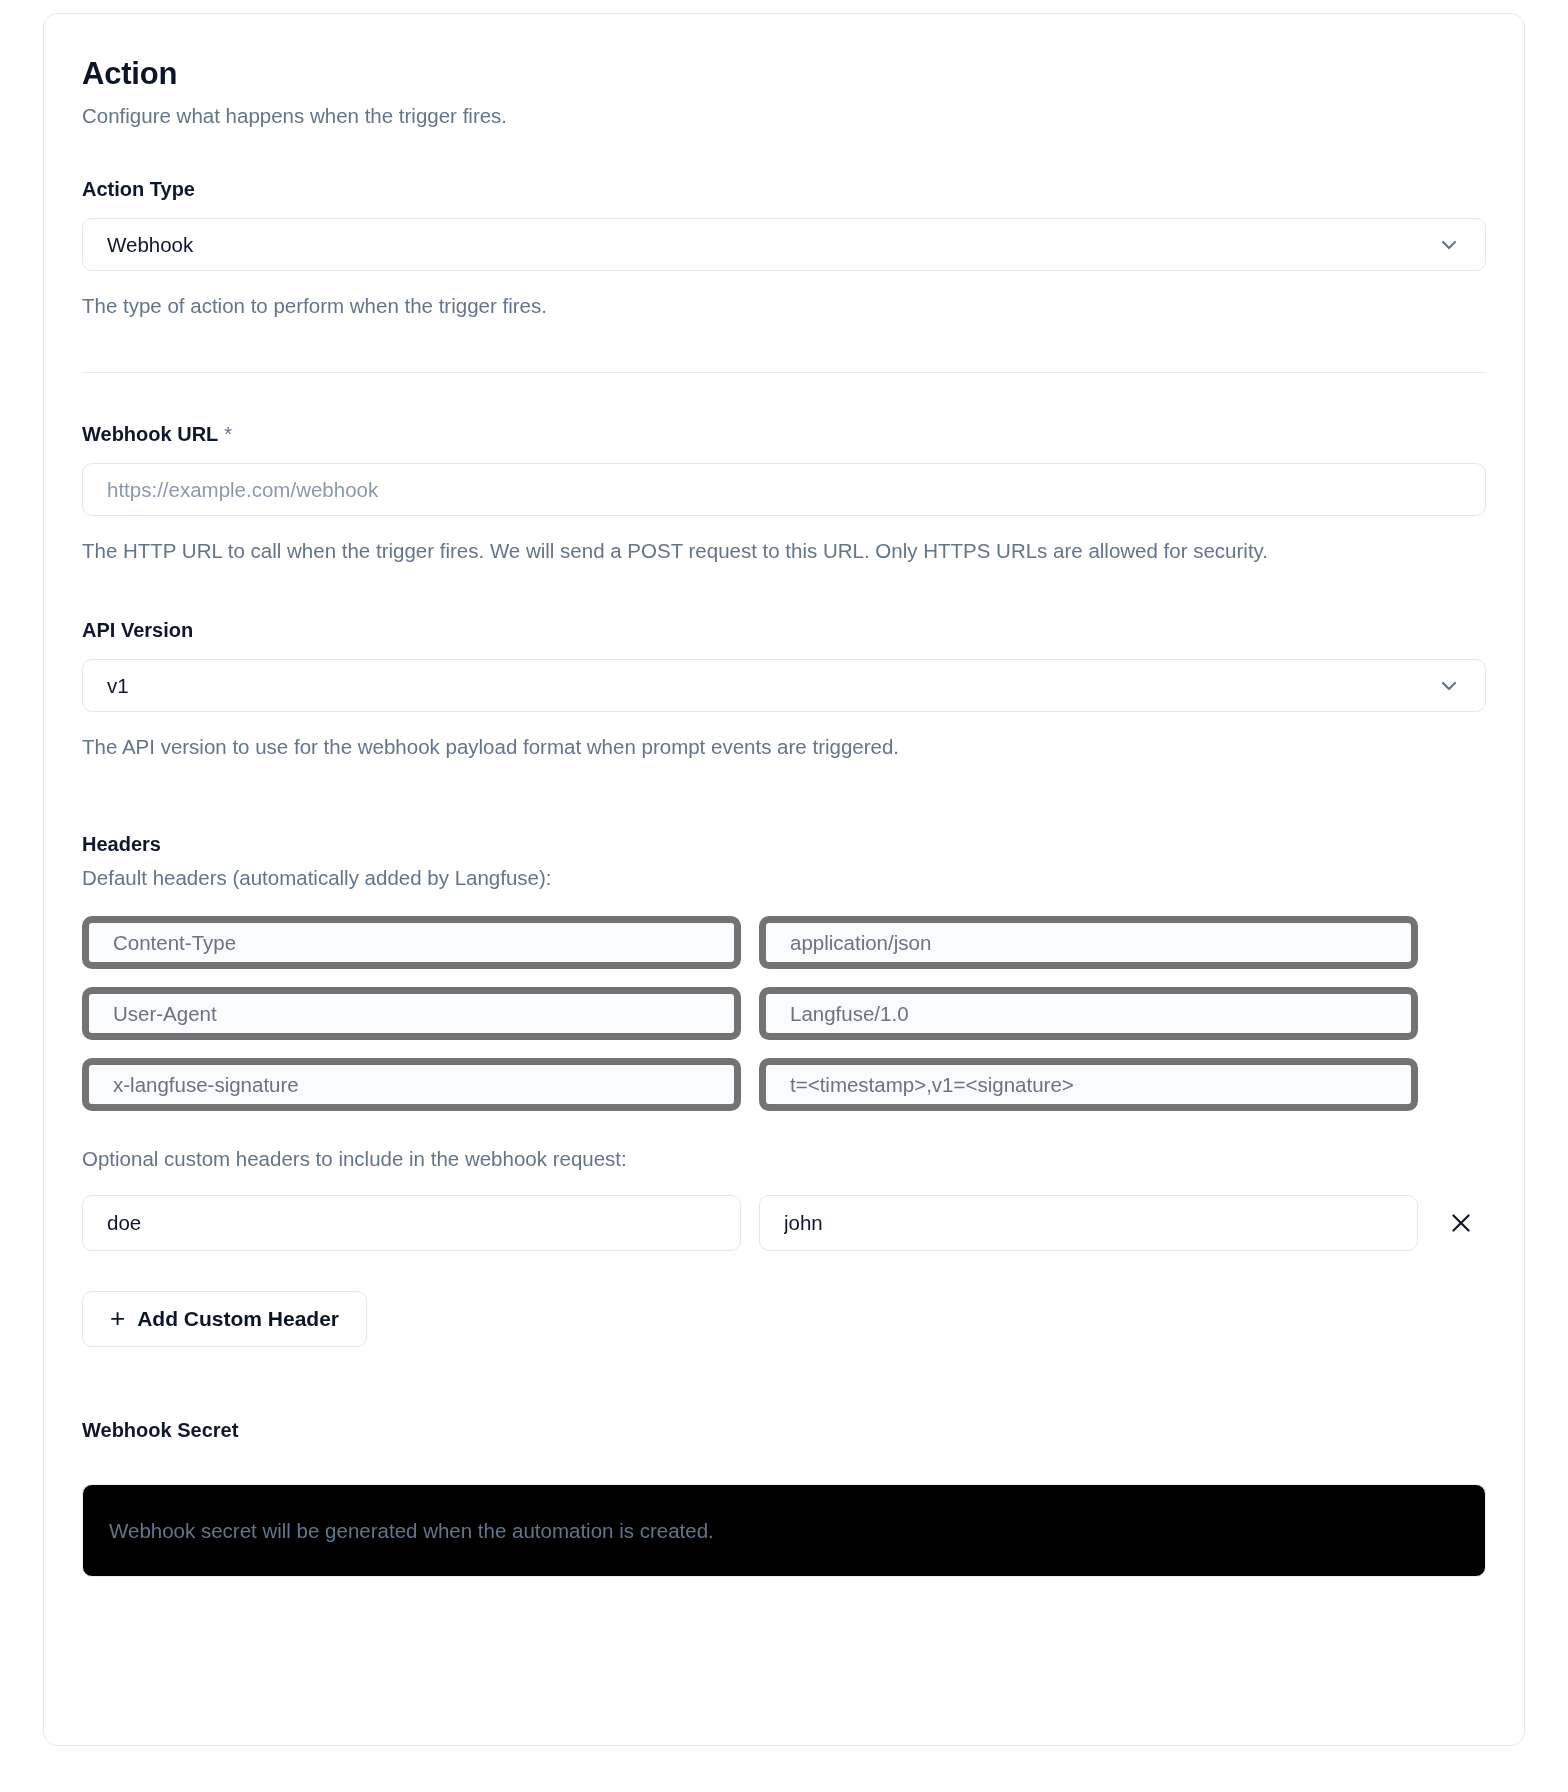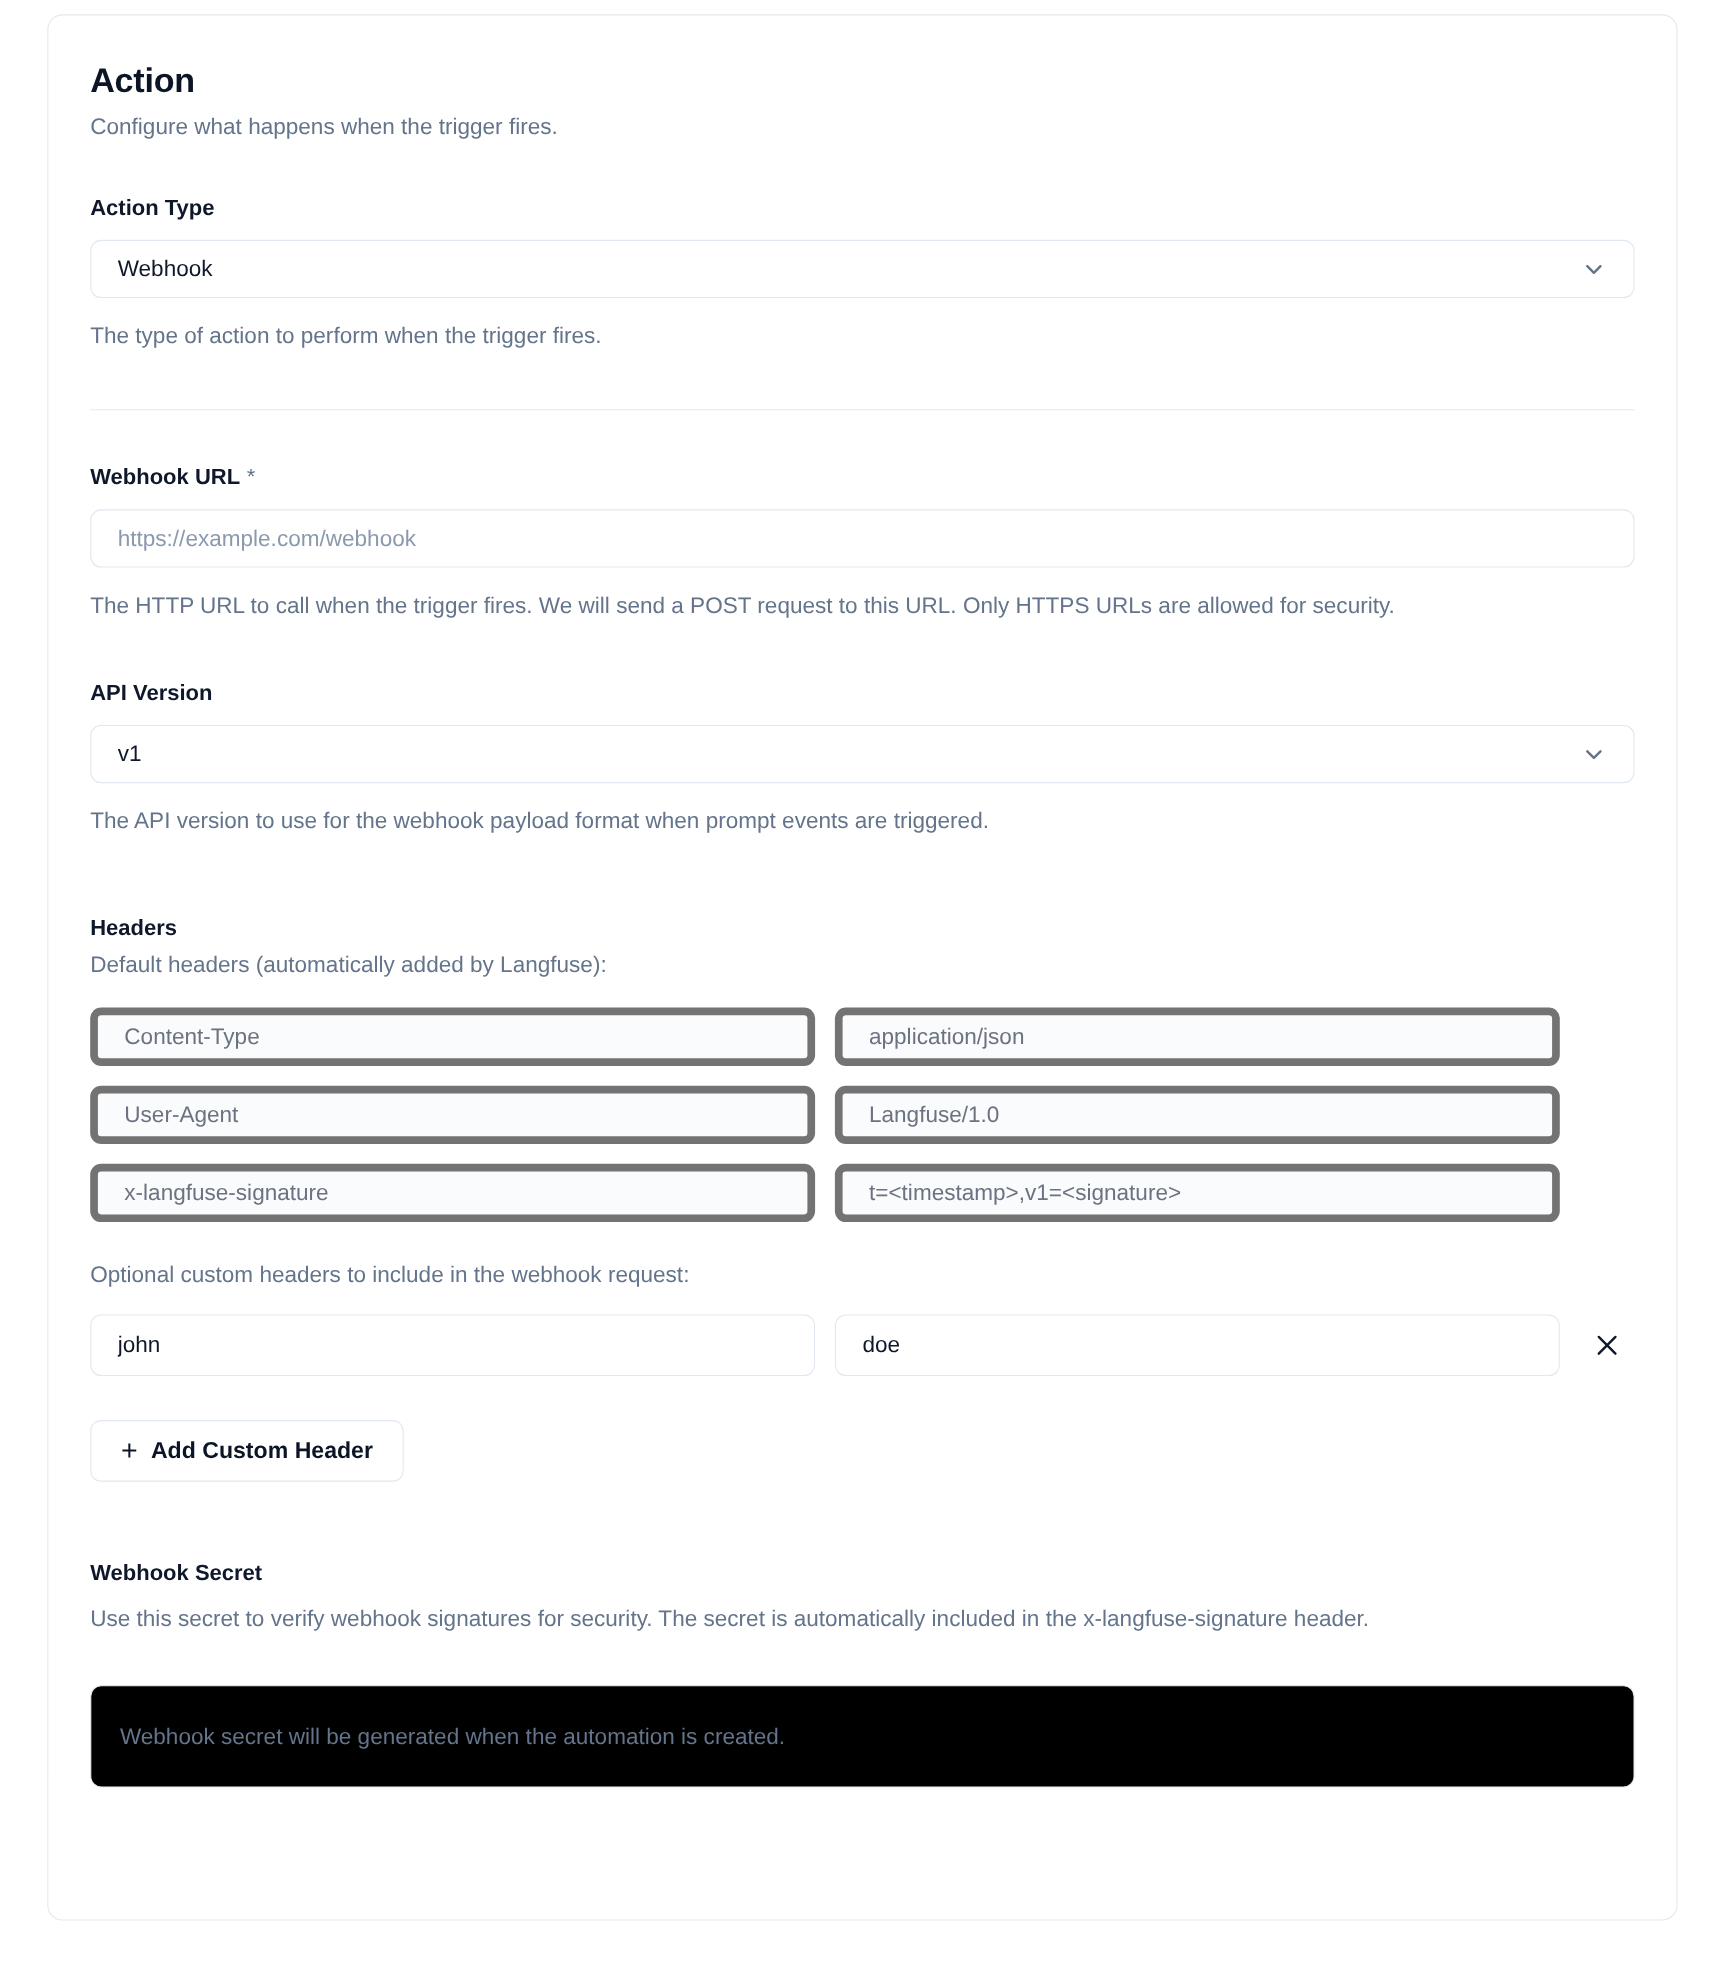--- a/index.html
+++ b/index.html
@@ -223,8 +223,8 @@
     <div class="custom-caption">Optional custom headers to include in the webhook request:</div>
 
     <div class="hdr-grid custom-row">
+      <input class="hdr-input" type="text" value="doe" style="">
       <input class="hdr-input" type="text" value="john" style="">
-      <input class="hdr-input" type="text" value="doe" style="">
       <button class="remove-btn">
         <svg width="26" height="26" viewBox="0 0 24 24" fill="none">
           <line x1="5" y1="5" x2="19" y2="19" stroke="#0f172a" stroke-width="2" stroke-linecap="round"></line>

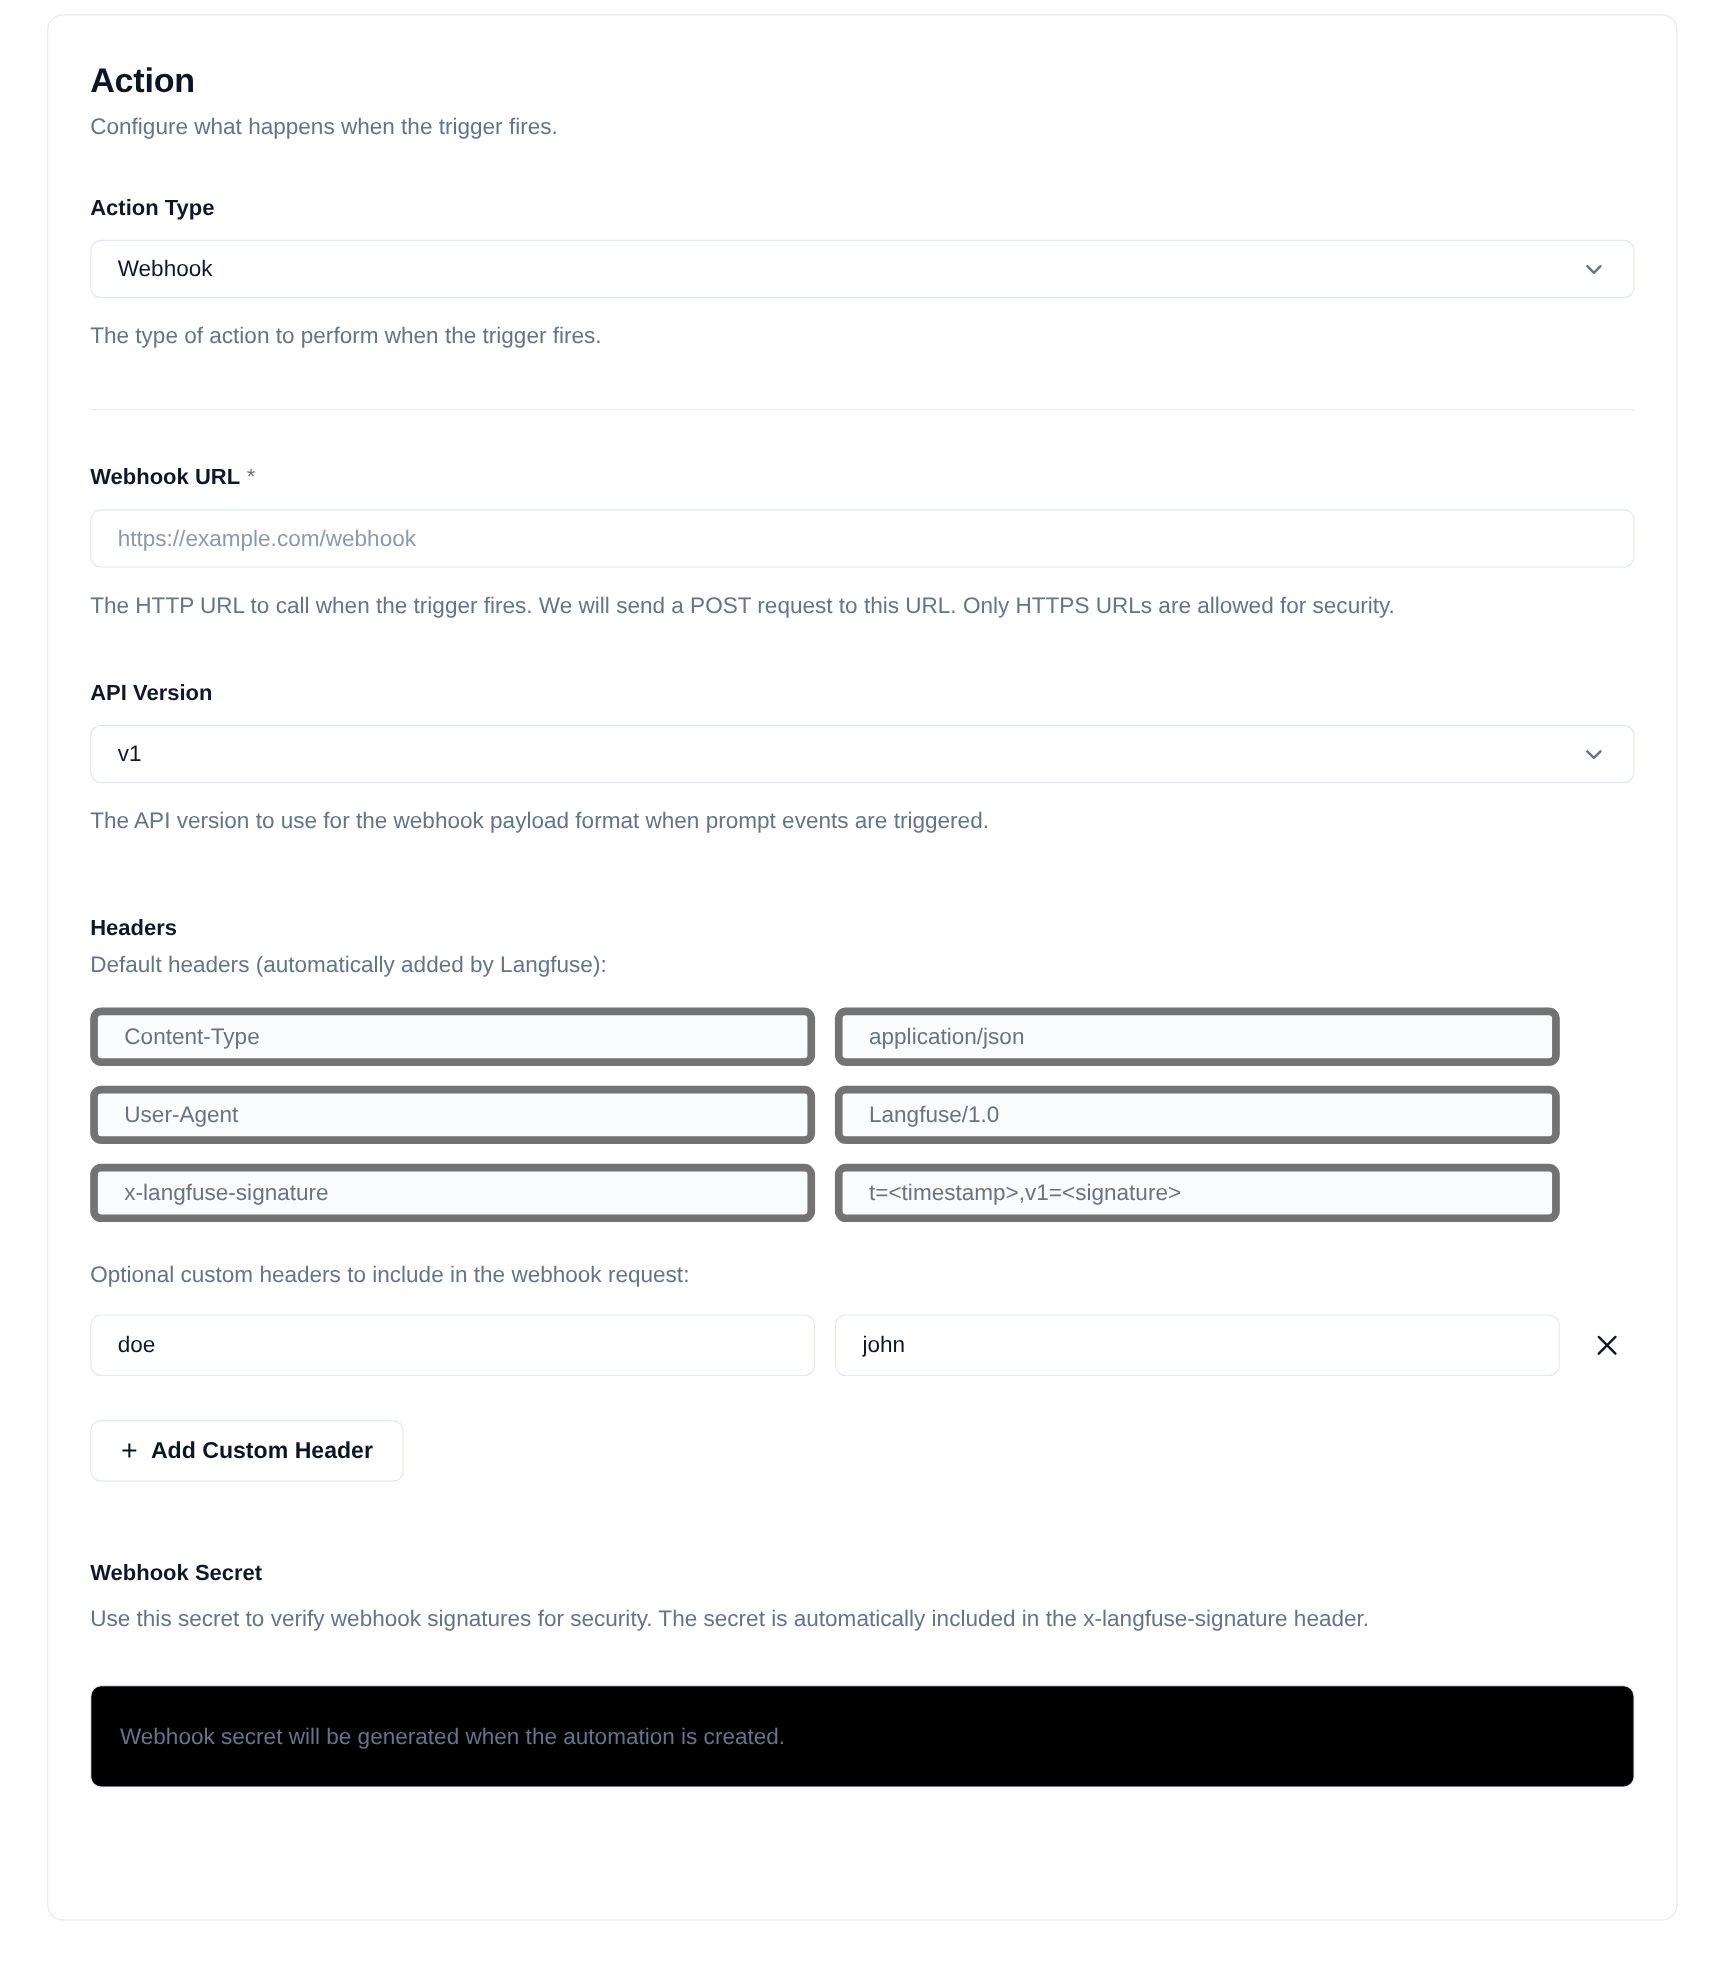--- a/index.html
+++ b/index.html
@@ -241,7 +241,6 @@
 
   <div class="secret-section">
     <div class="field-label">Webhook Secret</div>
-    <div class="secret-desc">Use this secret to verify webhook signatures for security. The secret is automatically included in the x-langfuse-signature header.</div>
     <div class="secret-box">
       <span>Webhook secret will be generated when the automation is created.</span>
     </div>

